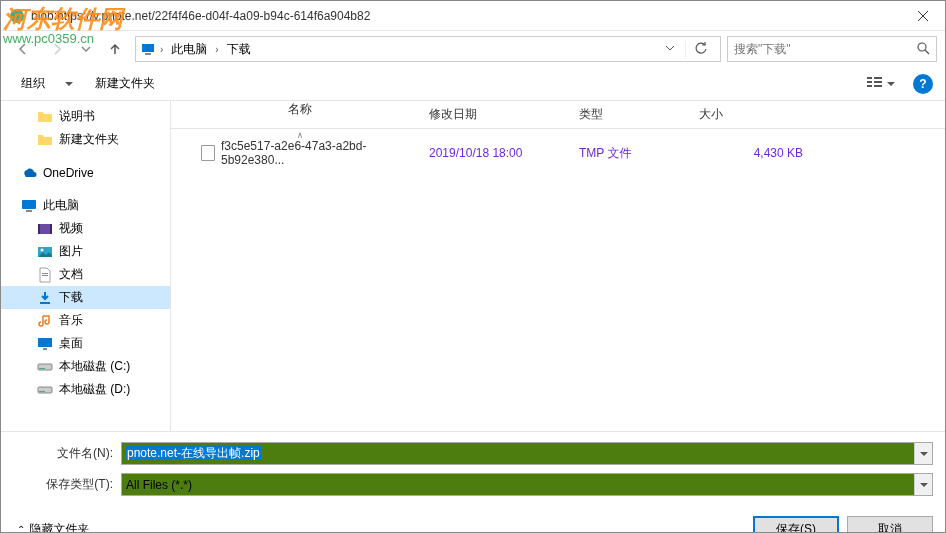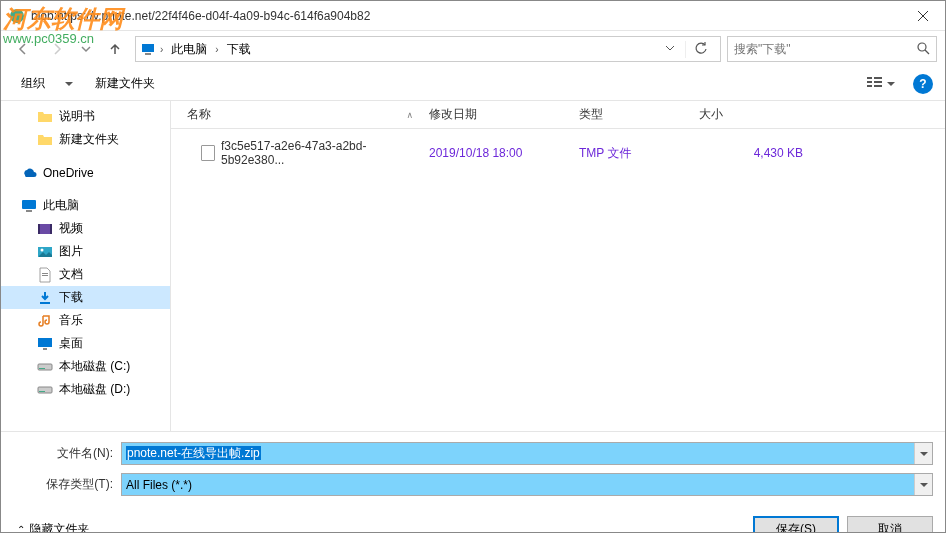--- a/index.html
+++ b/index.html
@@ -43,7 +43,7 @@
 .filelist { flex: 1; position: relative; }
 .flhead { display: flex; height: 28px; border-bottom: 1px solid #e5e5e5; align-items: center; color: #333; }
 .flhead .col { padding: 0 8px; display: flex; align-items: center; gap: 6px; cursor: pointer; height: 100%; }
-.flhead .c1 { width: 250px; padding-left: 16px; }
+.flhead .c1 { width: 250px; padding-left: 16px; flex-direction: column; }
 .flhead .c2 { width: 150px; }
 .flhead .c3 { width: 120px; }
 .flhead .c4 { width: 120px; }

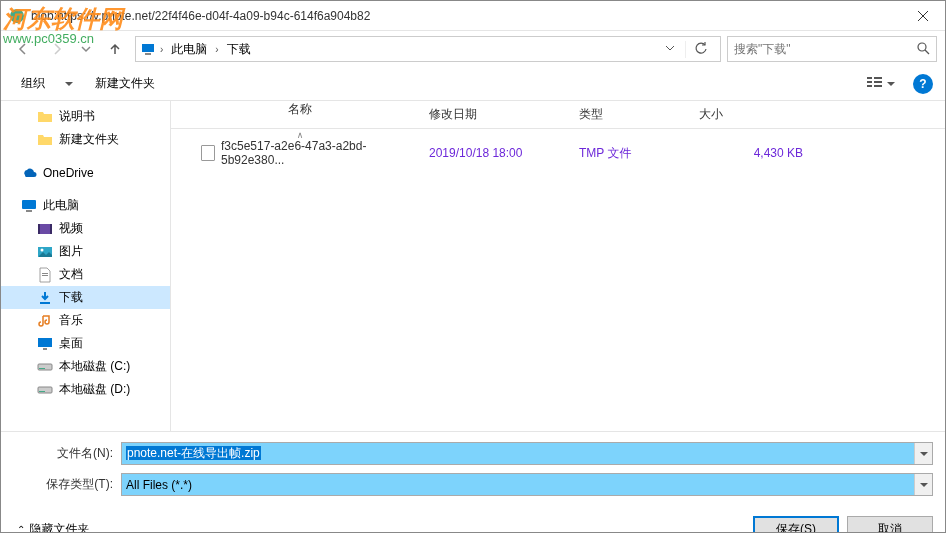--- a/index.html
+++ b/index.html
@@ -59,7 +59,7 @@
 .bottom { border-top: 1px solid #e5e5e5; padding: 10px 12px 12px 12px; background: #fff; }
 .formrow { display: flex; align-items: center; margin-bottom: 8px; }
 .formrow .lbl { width: 108px; text-align: right; padding-right: 8px; color: #333; }
-.formrow .fld { flex: 1; height: 23px; border: 1px solid #aaa; display: flex; align-items: center; background: #7dd3fc; }
+.formrow .fld { flex: 1; height: 23px; border: 1px solid #aaa; display: flex; align-items: center; background: #4d7c0f; }
 .formrow .fld .seltext { background: #0078d4; color: #fff; padding: 0 1px; }
 .formrow .fld .ddarrow { width: 18px; height: 100%; display: flex; align-items: center; justify-content: center; border-left: 1px solid #ccc; cursor: pointer; color: #555; background: #f0f0f0; }
 .btnrow { display: flex; align-items: center; margin-top: 20px; }

